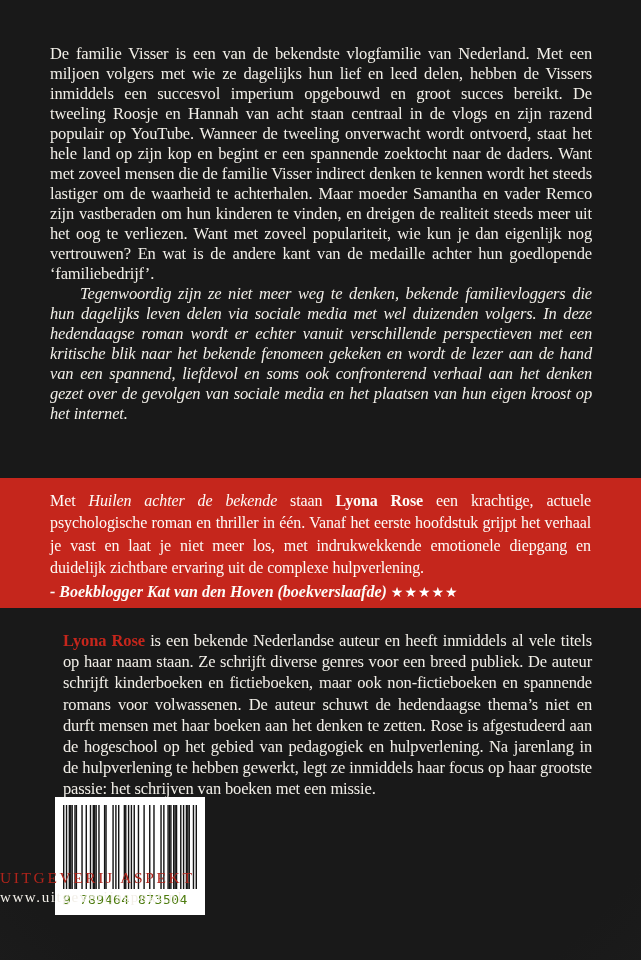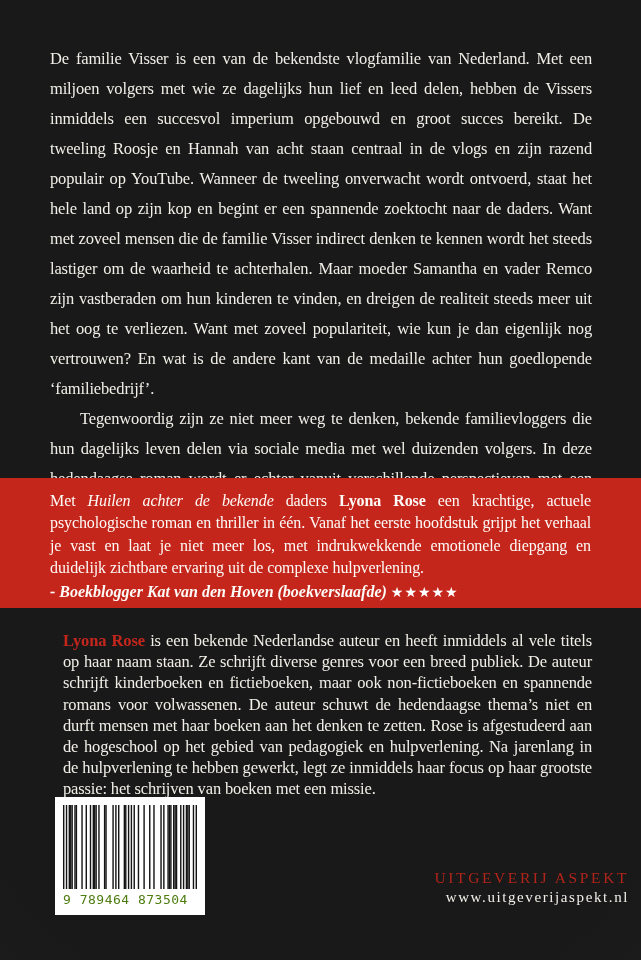--- a/index.html
+++ b/index.html
@@ -23,7 +23,7 @@
     right: 49px;
     top: 44px;
     font-size: 16.5px;
-    line-height: 30px;
+    line-height: 20px;
     letter-spacing: -0.15px;
     text-align: justify;
   }

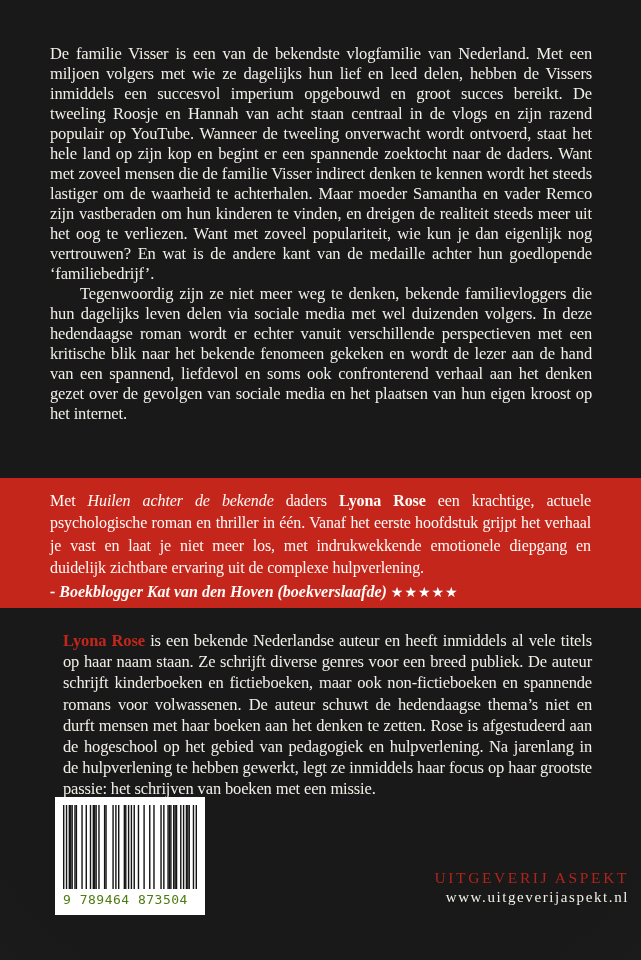--- a/index.html
+++ b/index.html
@@ -27,7 +27,7 @@
     letter-spacing: -0.15px;
     text-align: justify;
   }
-  .synopsis p + p { text-indent: 30px; }
+  .synopsis p + p { text-indent: 30px; font-style: italic; }
 
   
   .banner {

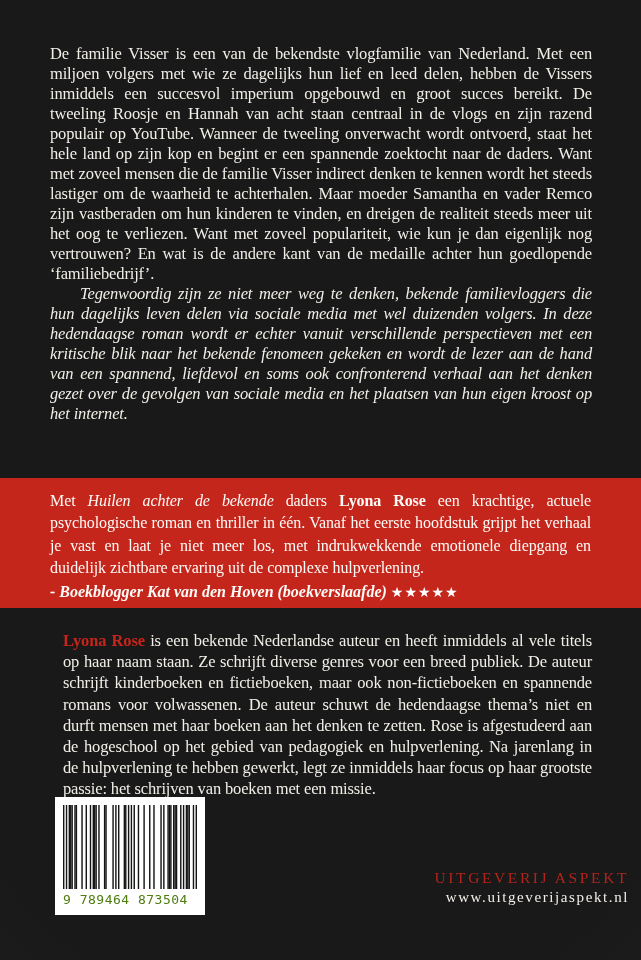--- a/index.html
+++ b/index.html
@@ -134,7 +134,7 @@
   </div>
 
   <div class="banner">
-    <p class="banner-text"><span>Met </span><em>Huilen achter de bekende</em><span> daders </span><strong>Lyona Rose</strong><span> een krachtige, actuele psychologische roman en thriller in één. Vanaf het eerste hoofdstuk grijpt het verhaal je vast en laat je niet meer los, met indrukwekkende emotionele diepgang en duidelijk zichtbare ervaring uit de complexe hulpverlening.</span></p>
+    <p class="banner-text"><span>Met </span><em>Huilen achter de bekende</em><span> staan </span><strong>Lyona Rose</strong><span> een krachtige, actuele psychologische roman en thriller in één. Vanaf het eerste hoofdstuk grijpt het verhaal je vast en laat je niet meer los, met indrukwekkende emotionele diepgang en duidelijk zichtbare ervaring uit de complexe hulpverlening.</span></p>
     <p class="attribution"><em>- Boekblogger Kat van den Hoven (boekverslaafde)</em> <span class="stars">★★★★★</span></p>
   </div>
 

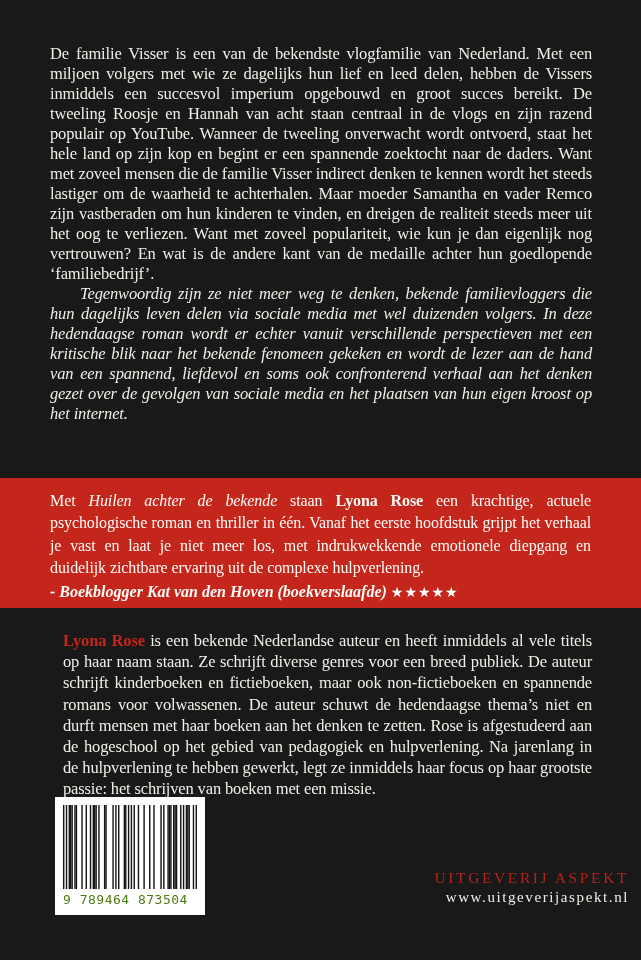--- a/index.html
+++ b/index.html
@@ -106,9 +106,9 @@
   .publisher-block {
     position: absolute;
     left: 0;
-    right: 12px;
+    right: 3px;
     top: 869px;
-    text-align: right;
+    text-align: left;
   }
   .publisher {
     font-size: 15.5px;

